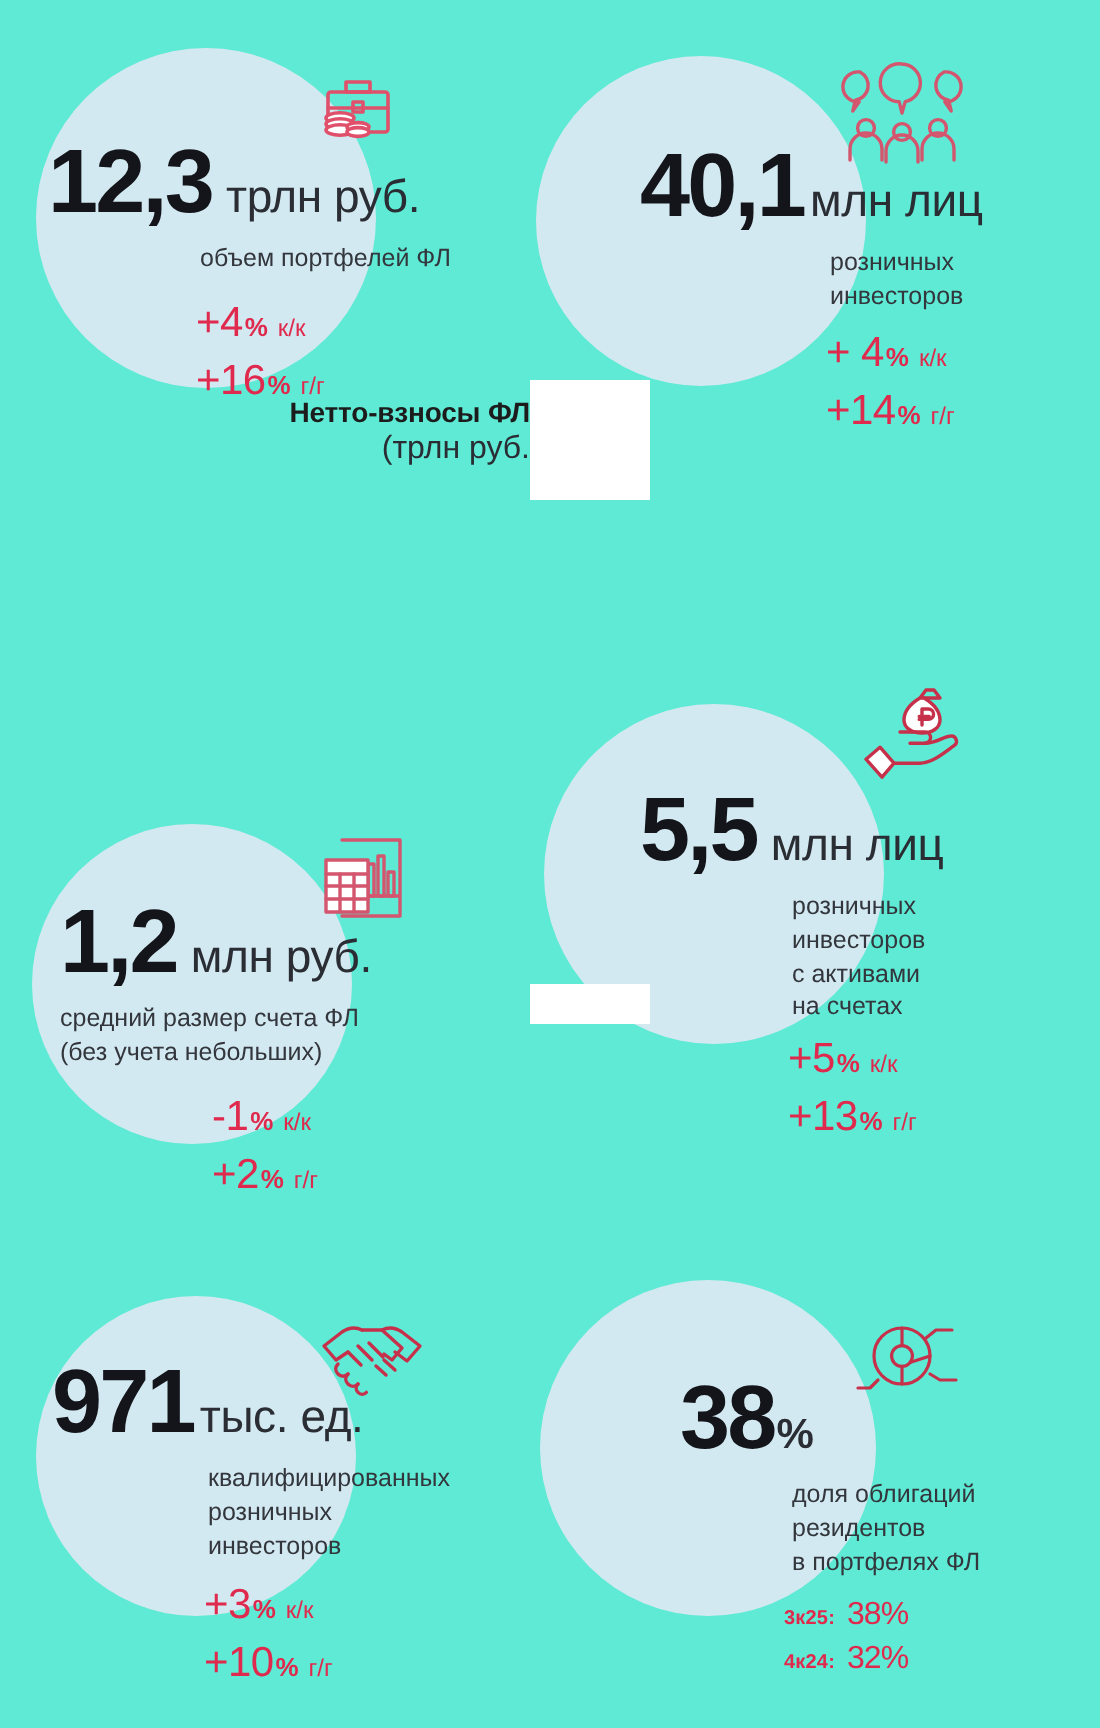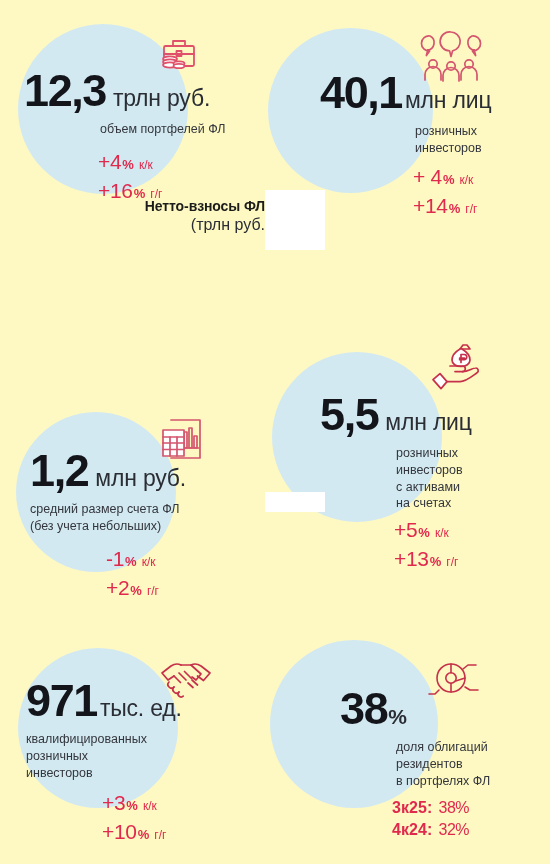--- a/index.html
+++ b/index.html
@@ -18,7 +18,7 @@
     position: relative;
     width: 550px;
     height: 864px;
-    background: #fef9c3;
+    background: #5eead4;
     overflow: hidden;
   }
 

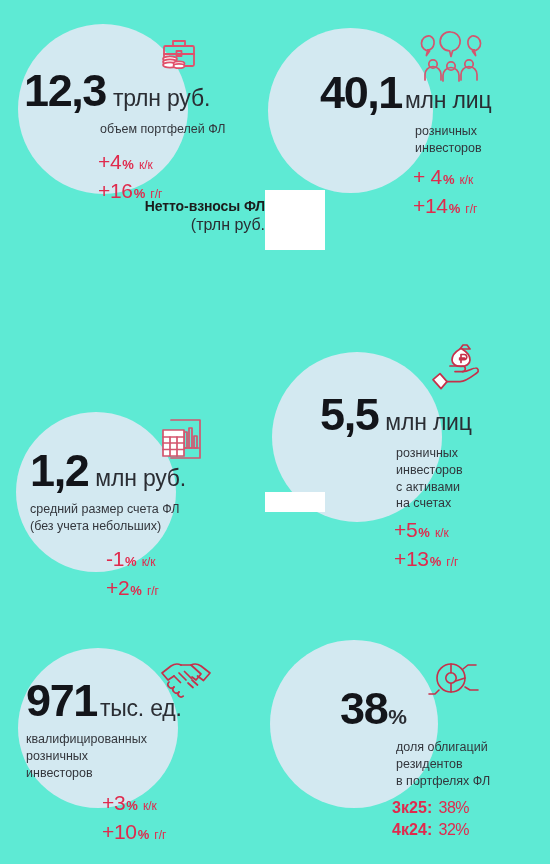--- a/index.html
+++ b/index.html
@@ -327,7 +327,7 @@
       <span class="big-number">971</span>
       <span class="unit tight">тыс. ед.</span>
     </div>
-    <div class="caption" style="margin-top:8px;">квалифицированных
+    <div class="caption" style="margin-left:78px; margin-top:8px;">квалифицированных
 розничных
 инвесторов</div>
     <div class="deltas" style="margin-left:76px; margin-top:10px;">

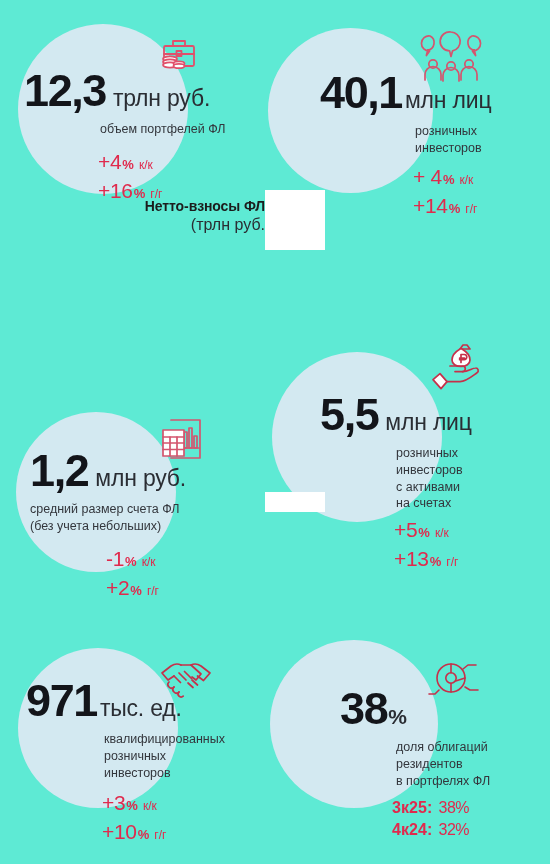--- a/index.html
+++ b/index.html
@@ -105,7 +105,7 @@
     margin-bottom: 4px;
   }
   .cmp-label {
-    font-size: 16px;
+    font-size: 10px;
     font-weight: 700;
     letter-spacing: 0.1px;
   }

